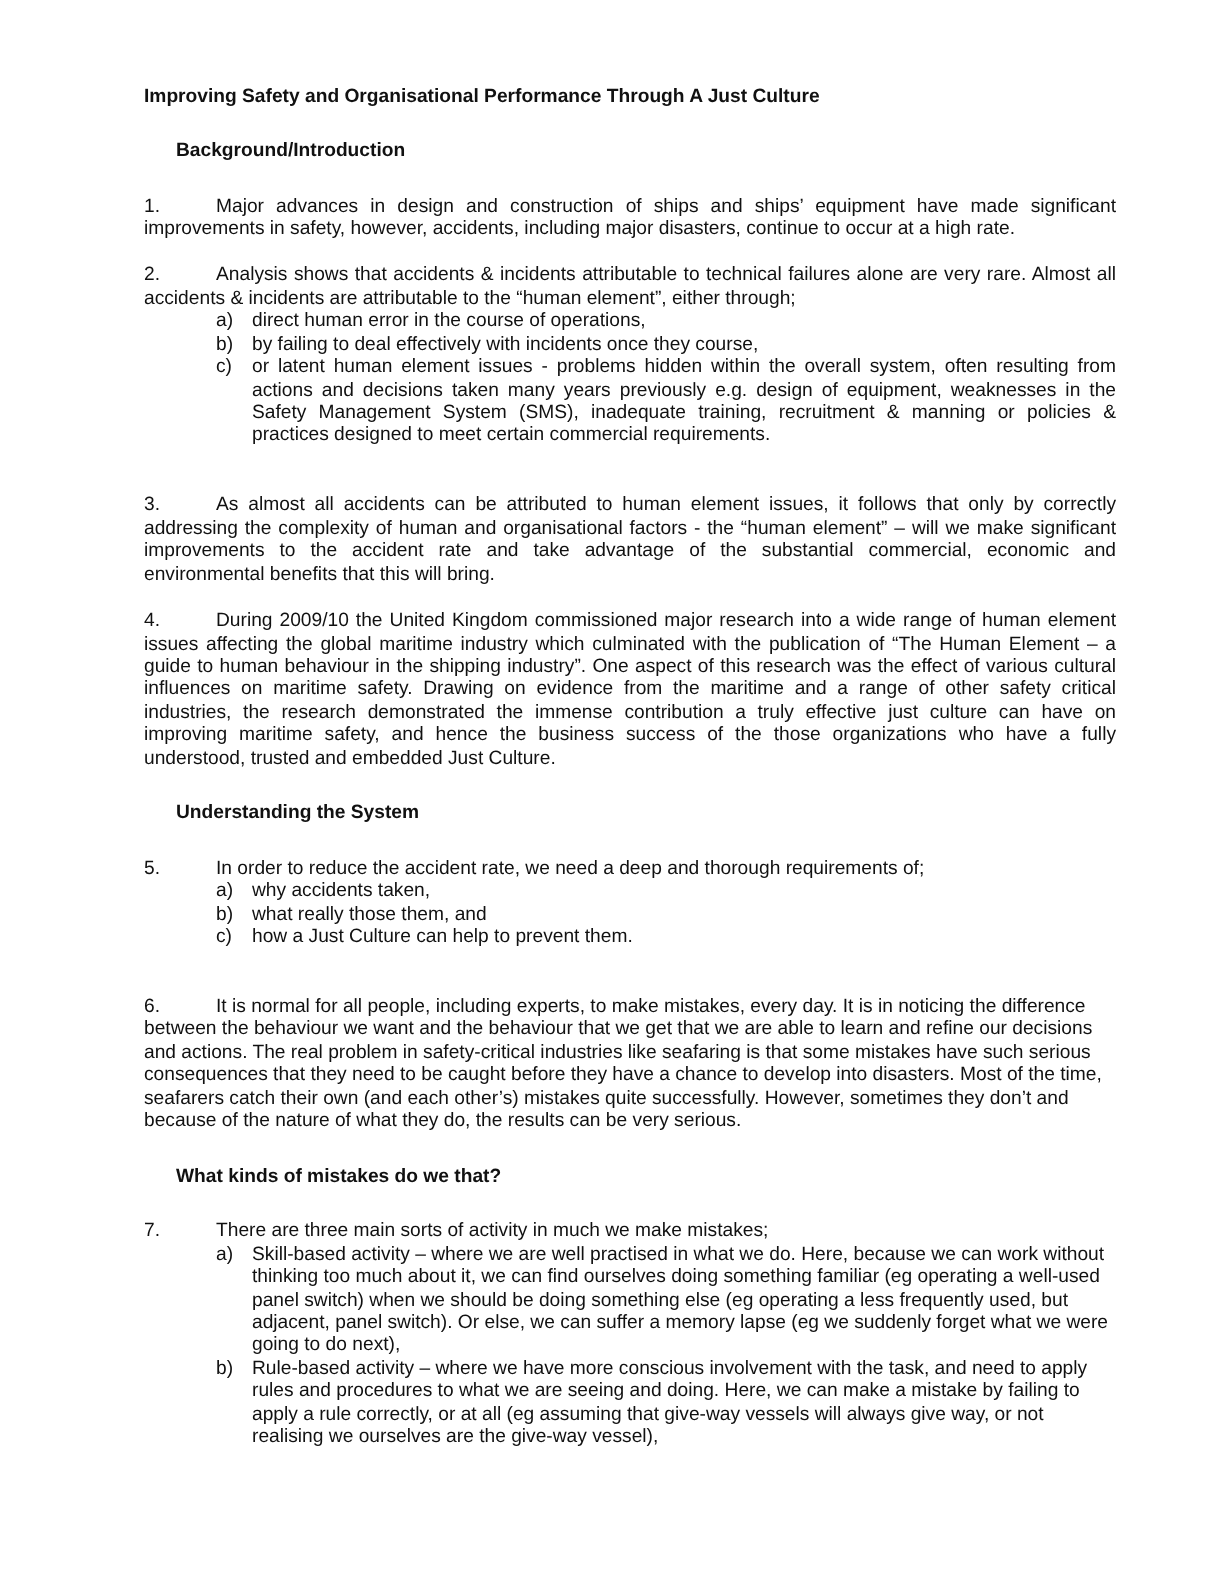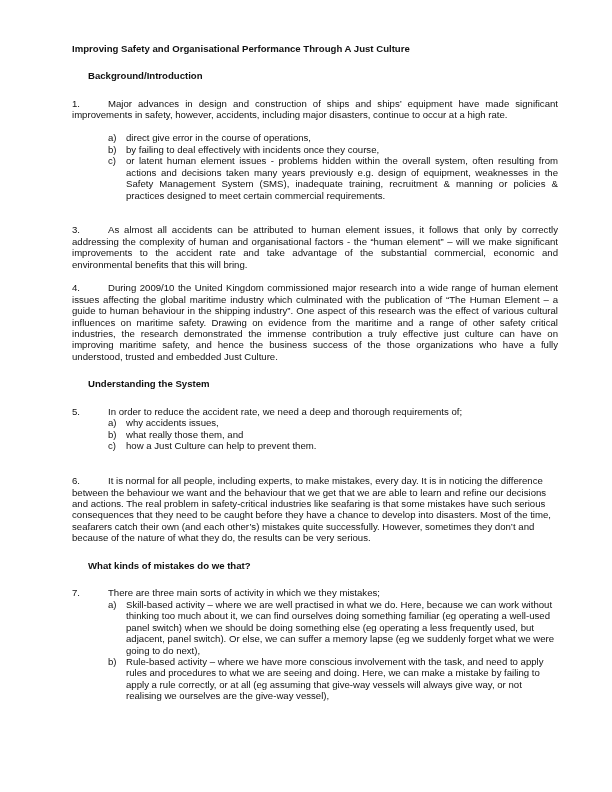--- a/index.html
+++ b/index.html
@@ -29,6 +29,7 @@
   <p class="h">Background/Introduction</p>
   <p class="just para"><span class="num">1.</span><span>Major advances in design and construction of ships and ships’ equipment have made significant improvements in safety, however, accidents, including major disasters, continue to occur at a high rate.</span></p>
 
+  <p class="just"><span class="num">2.</span><span>Analysis shows that accidents &amp; incidents attributable to technical failures alone are very rare.  Almost all accidents &amp; incidents are attributable to the “human element”, either through;</span></p>
   <ol class="sub">
     <li><span class="lbl">a)</span><span>direct give error in the course of operations,</span></li>
     <li><span class="lbl">b)</span><span>by failing to deal effectively with incidents once they course,</span></li>

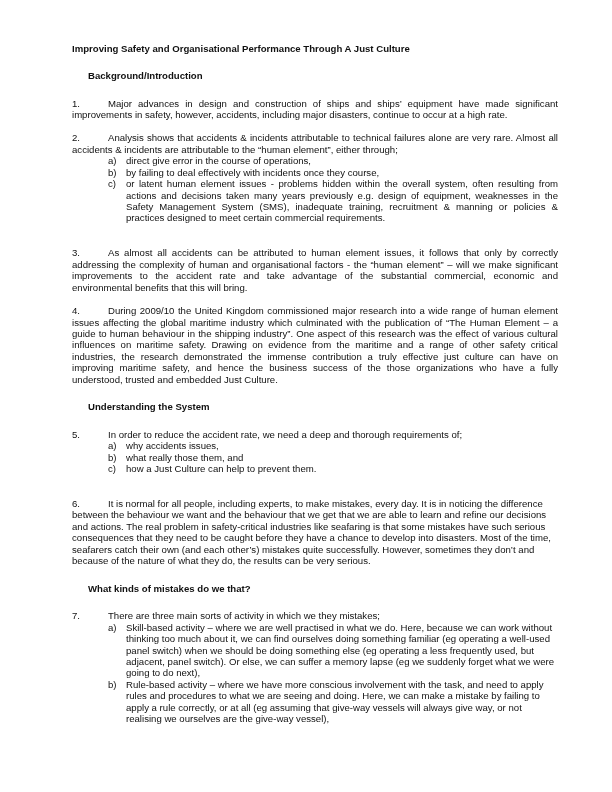--- a/index.html
+++ b/index.html
@@ -31,7 +31,7 @@
 
   <p class="just"><span class="num">2.</span><span>Analysis shows that accidents &amp; incidents attributable to technical failures alone are very rare.  Almost all accidents &amp; incidents are attributable to the “human element”, either through;</span></p>
   <ol class="sub">
-    <li><span class="lbl">a)</span><span>direct give error in the course of operations,</span></li>
+    <li><span class="lbl">a)</span><span>direct human error in the course of operations,</span></li>
     <li><span class="lbl">b)</span><span>by failing to deal effectively with incidents once they course,</span></li>
     <li class="just"><span class="lbl">c)</span><span>or latent human element issues - problems hidden within the overall system, often resulting from actions and decisions taken many years previously e.g. design of equipment, weaknesses in the Safety Management System (SMS), inadequate training, recruitment &amp; manning or policies &amp; practices designed to meet certain commercial requirements.</span></li>
   </ol>

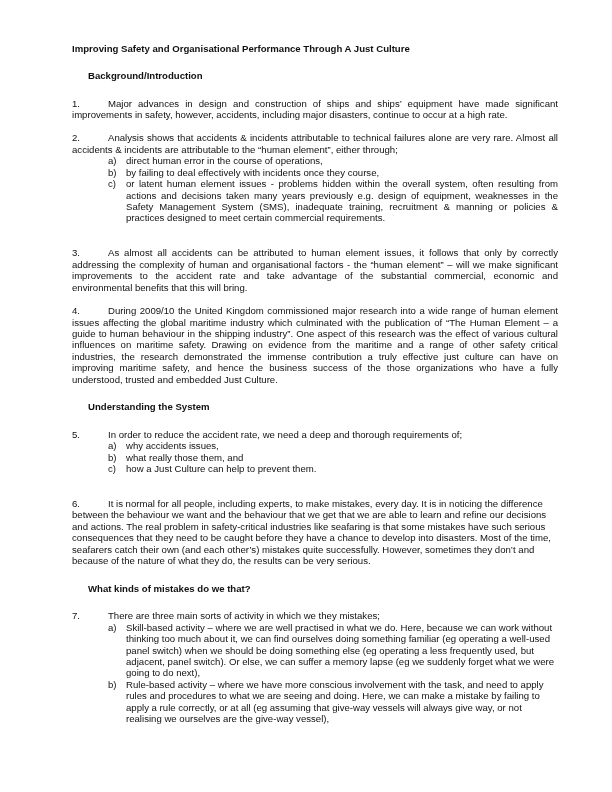--- a/index.html
+++ b/index.html
@@ -44,7 +44,7 @@
   <p class="h">Understanding the System</p>
   <p><span class="num">5.</span><span>In order to reduce the accident rate, we need a deep and thorough requirements of;</span></p>
   <ol class="sub">
-    <li><span class="lbl">a)</span><span>why accidents issues,</span></li>
+    <li><span class="lbl">a)</span><span>why accidents taken,</span></li>
     <li><span class="lbl">b)</span><span>what really those them, and</span></li>
     <li><span class="lbl">c)</span><span>how a Just Culture can help to prevent them.</span></li>
   </ol>

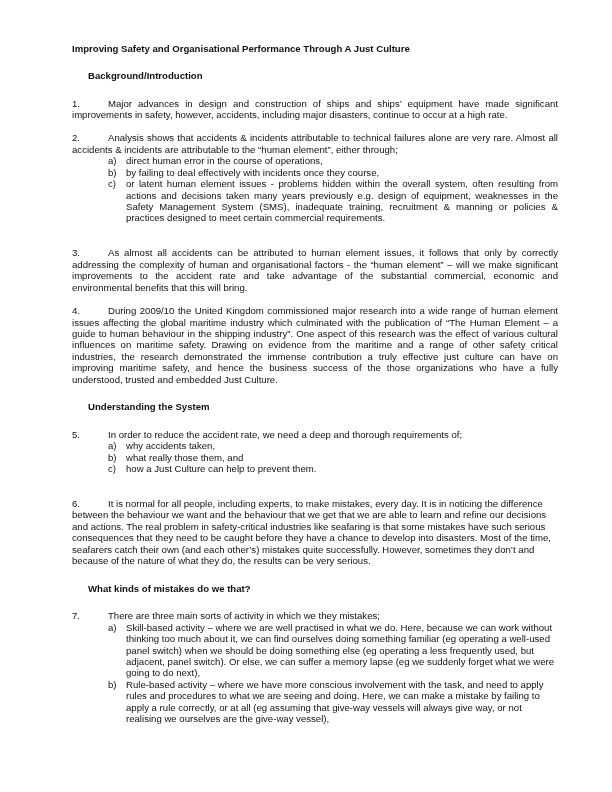--- a/index.html
+++ b/index.html
@@ -53,7 +53,7 @@
   <p class="para"><span class="num">6.</span><span>It is normal for all people, including experts, to make mistakes, every day.  It is in noticing the difference between the behaviour we want and the behaviour that we get that we are able to learn and refine our decisions and actions. The real problem in safety-critical industries like seafaring is that some mistakes have such serious consequences that they need to be caught before they have a chance to develop into disasters. Most of the time, seafarers catch their own (and each other’s) mistakes quite successfully. However, sometimes they don’t and because of the nature of what they do, the results can be very serious.</span></p>
 
   <p class="h">What kinds of mistakes do we that?</p>
-  <p><span class="num">7.</span><span>There are three main sorts of activity in which we they mistakes;</span></p>
+  <p><span class="num">7.</span><span>There are three main sorts of activity in much we make mistakes;</span></p>
   <ol class="sub">
     <li><span class="lbl">a)</span><span>Skill-based activity – where we are well practised in what we do. Here, because we can work without thinking too much about it, we can find ourselves doing something familiar (eg operating a well-used panel switch) when we should be doing something else (eg operating a less frequently used, but adjacent, panel switch). Or else, we can suffer a memory lapse (eg we suddenly forget what we were going to do next),</span></li>
     <li><span class="lbl">b)</span><span>Rule-based activity – where we have more conscious involvement with the task, and need to apply rules and procedures to what we are seeing and doing. Here, we can make a mistake by failing to apply a rule correctly, or at all (eg assuming that give-way vessels will always give way, or not realising we ourselves are the give-way vessel),</span></li>

